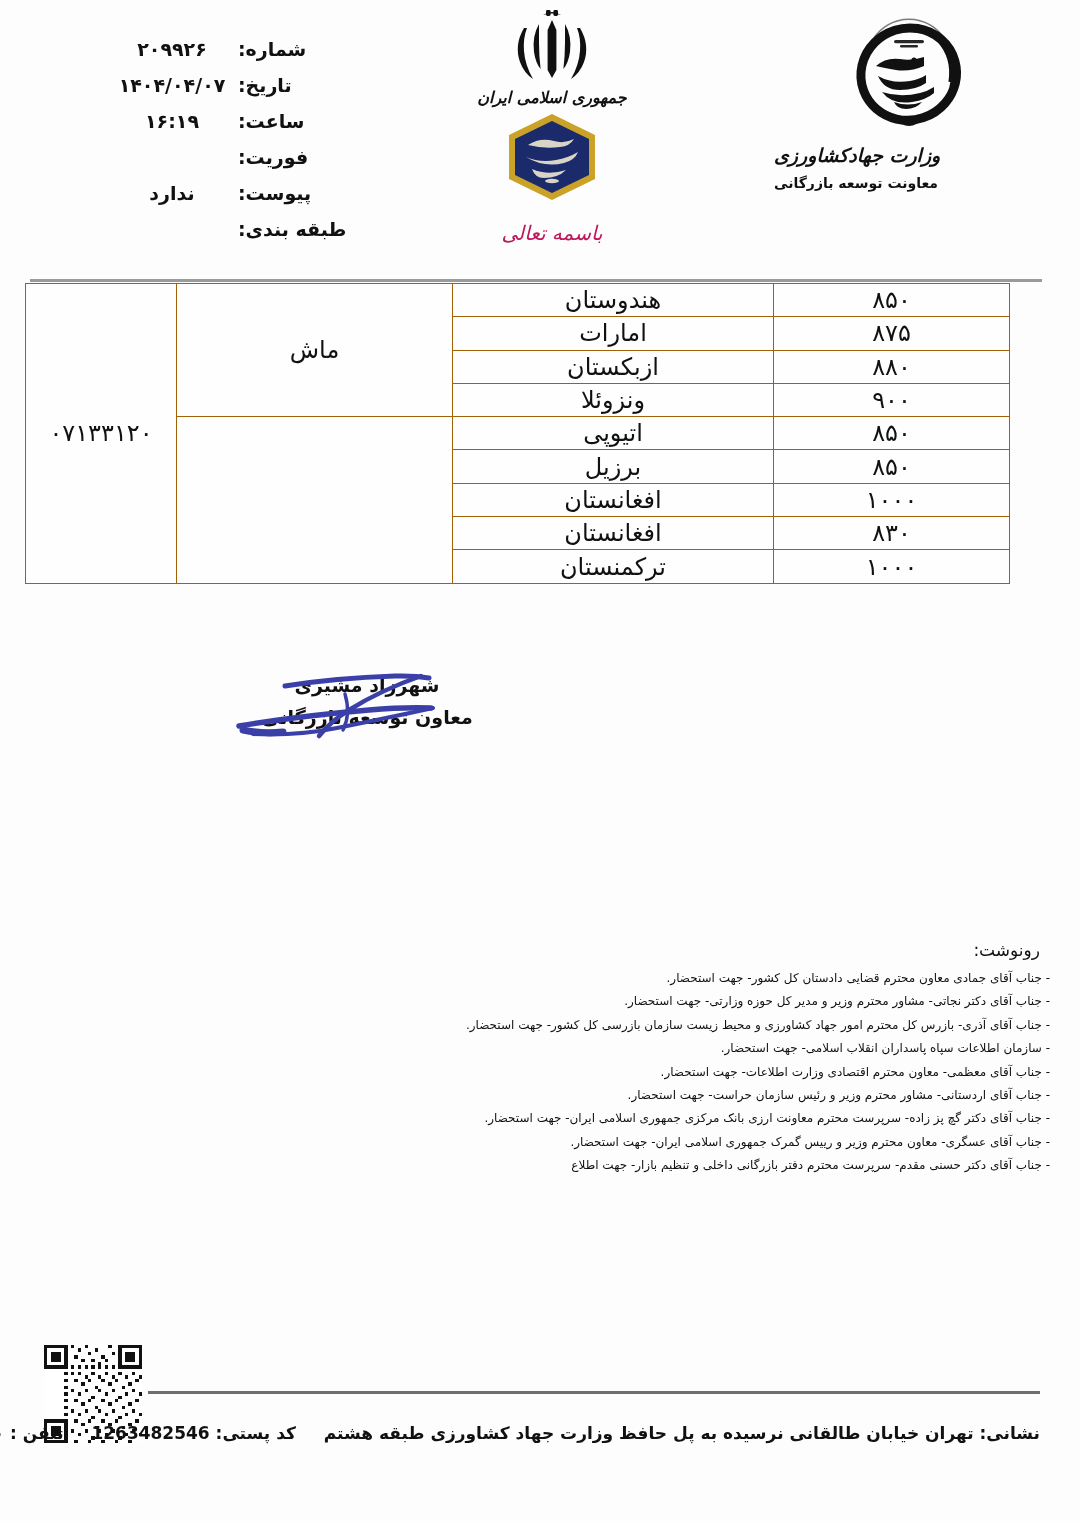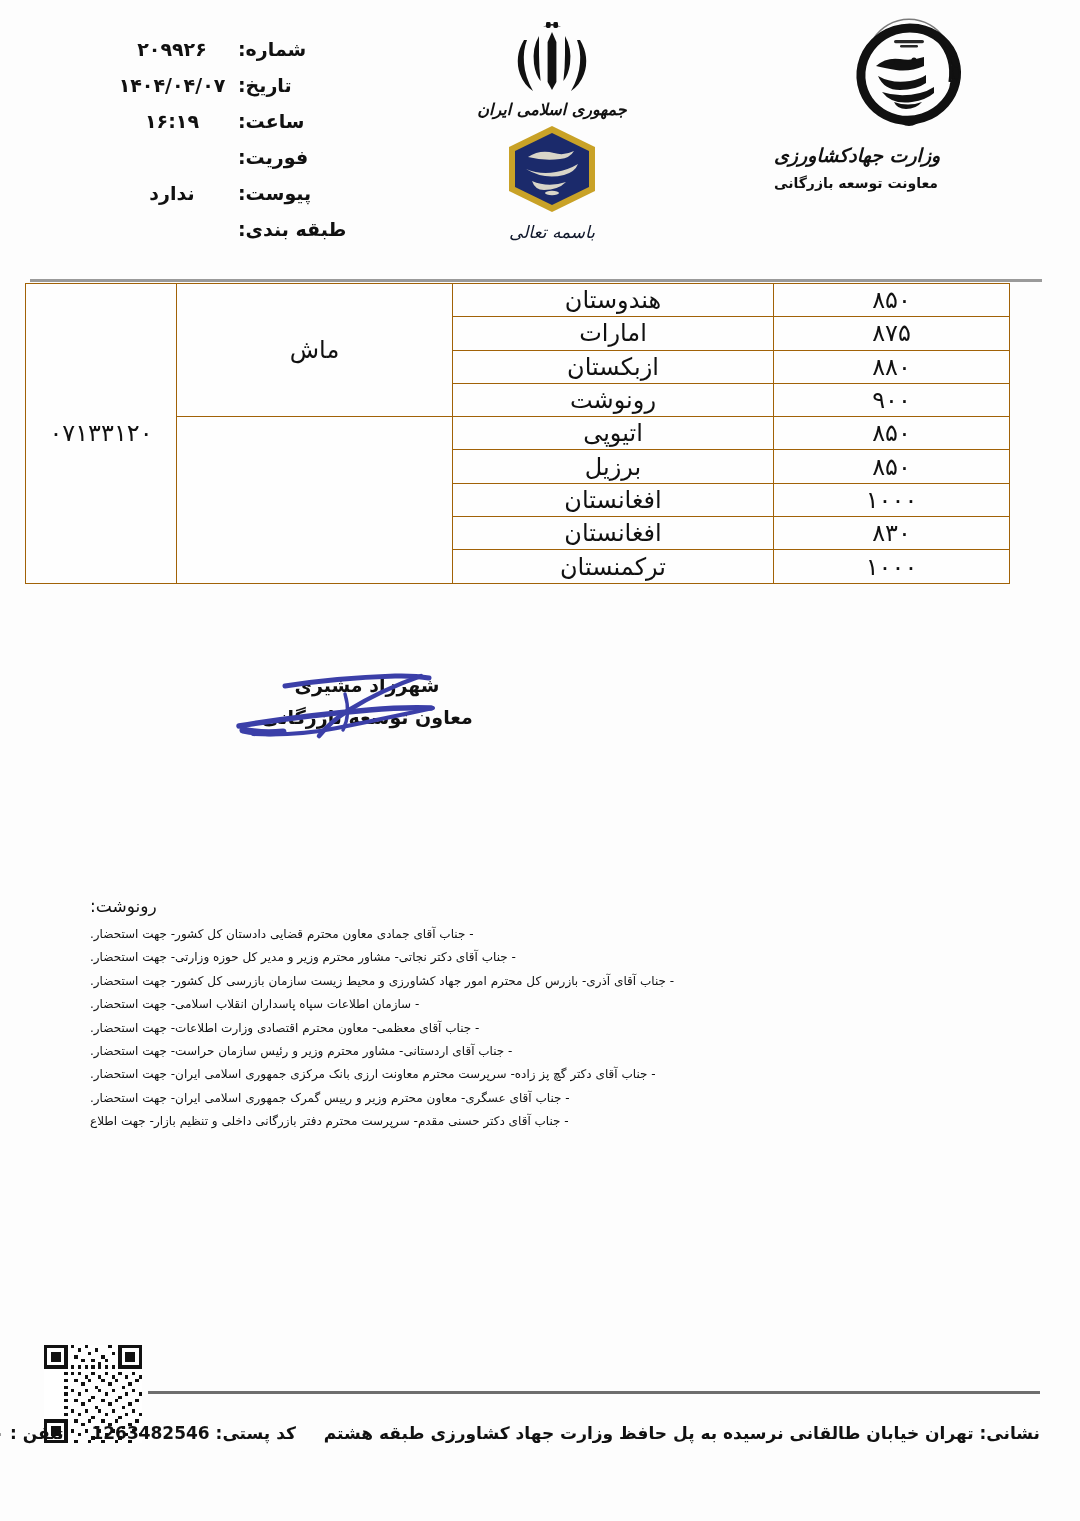--- a/index.html
+++ b/index.html
@@ -69,7 +69,7 @@
   
   .center-emblem {
     position: absolute;
-    top: 20px;
+    top: 8px;
     left: 452px;
     width: 200px;
     text-align: center;

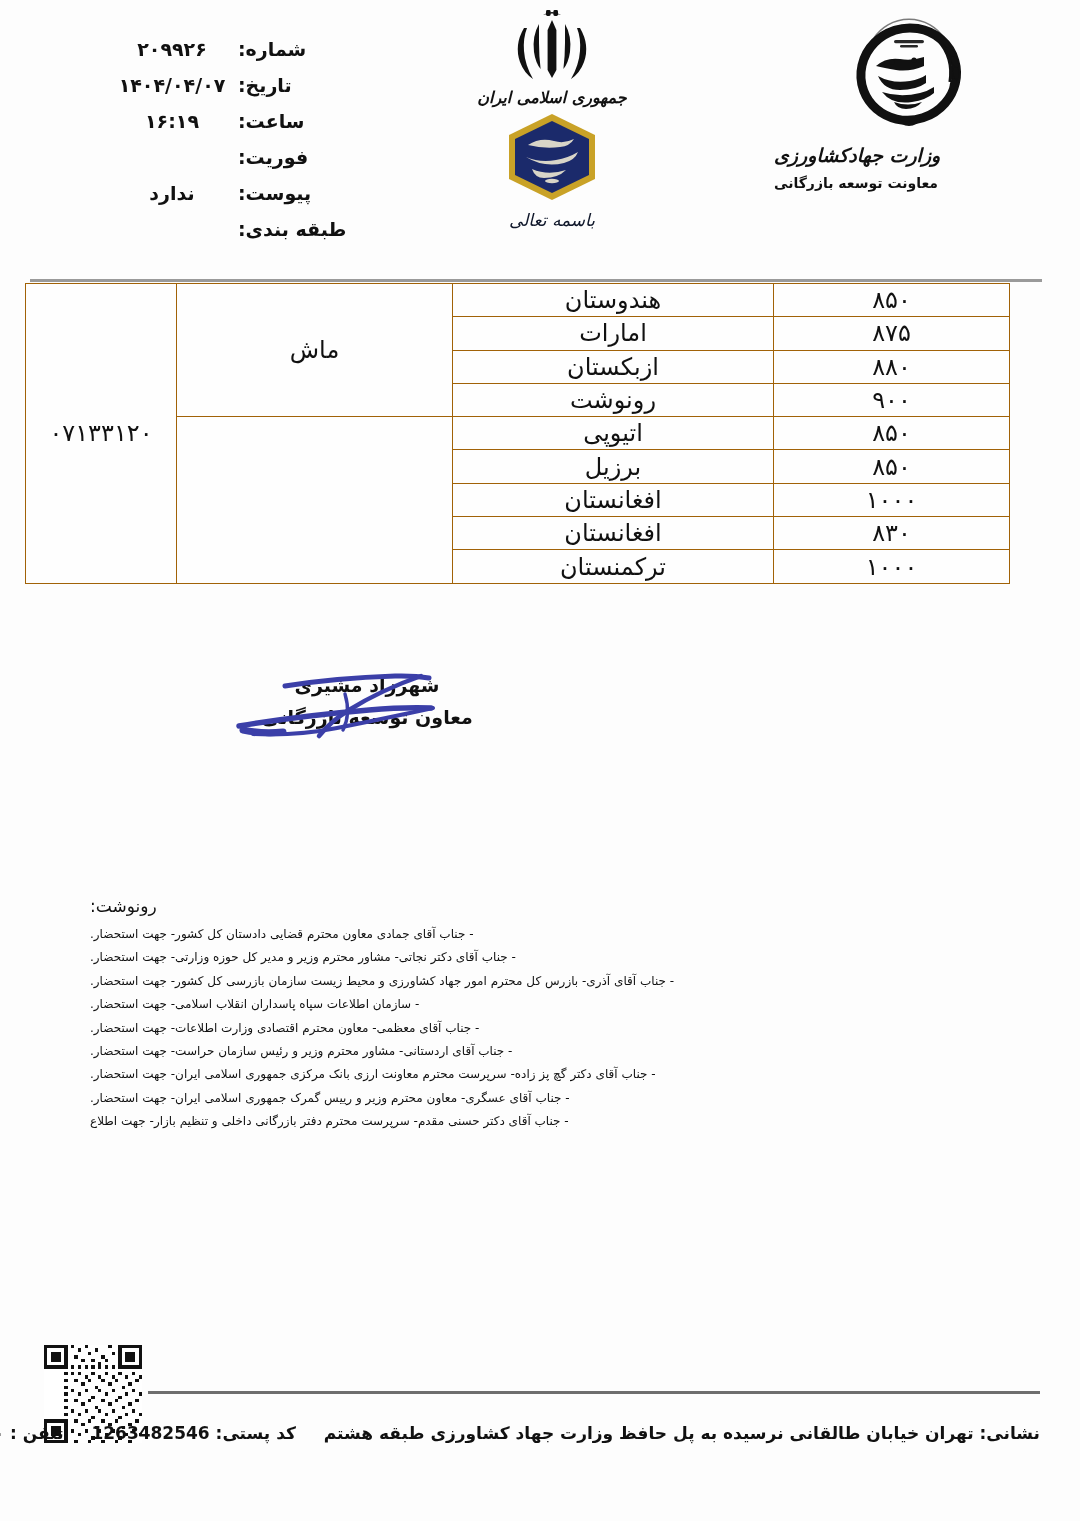--- a/index.html
+++ b/index.html
@@ -91,11 +91,11 @@
     justify-content: center;
   }
   .basmala {
-    margin-top: 7px;
-    font-size: 17px;
+    margin-top: 18px;
+    font-size: 20px;
     font-style: italic;
     letter-spacing: -1px;
-    color: #0f172a;
+    color: #be185d;
   }
 
   

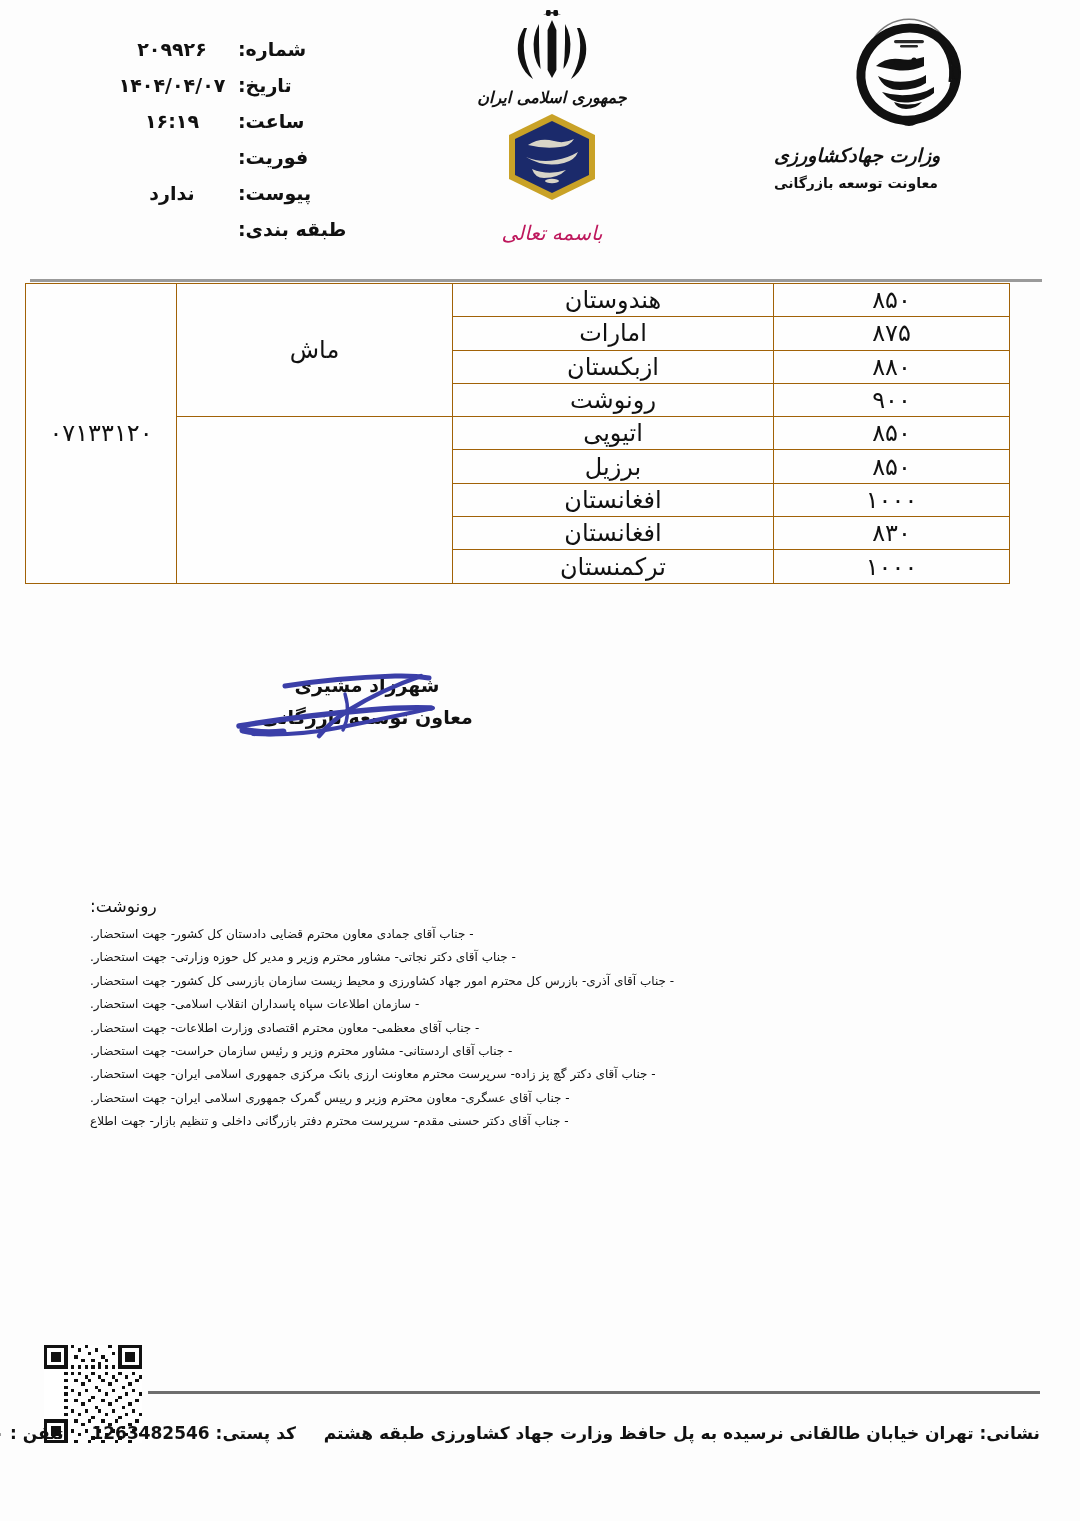--- a/index.html
+++ b/index.html
@@ -385,7 +385,7 @@
         </tr>
         <tr>
           <td class="col-price num">۹۰۰</td>
-          <td class="col-country">رونوشت</td>
+          <td class="col-country">ونزوئلا</td>
         </tr>
         <tr>
           <td class="col-price num">۸۵۰</td>

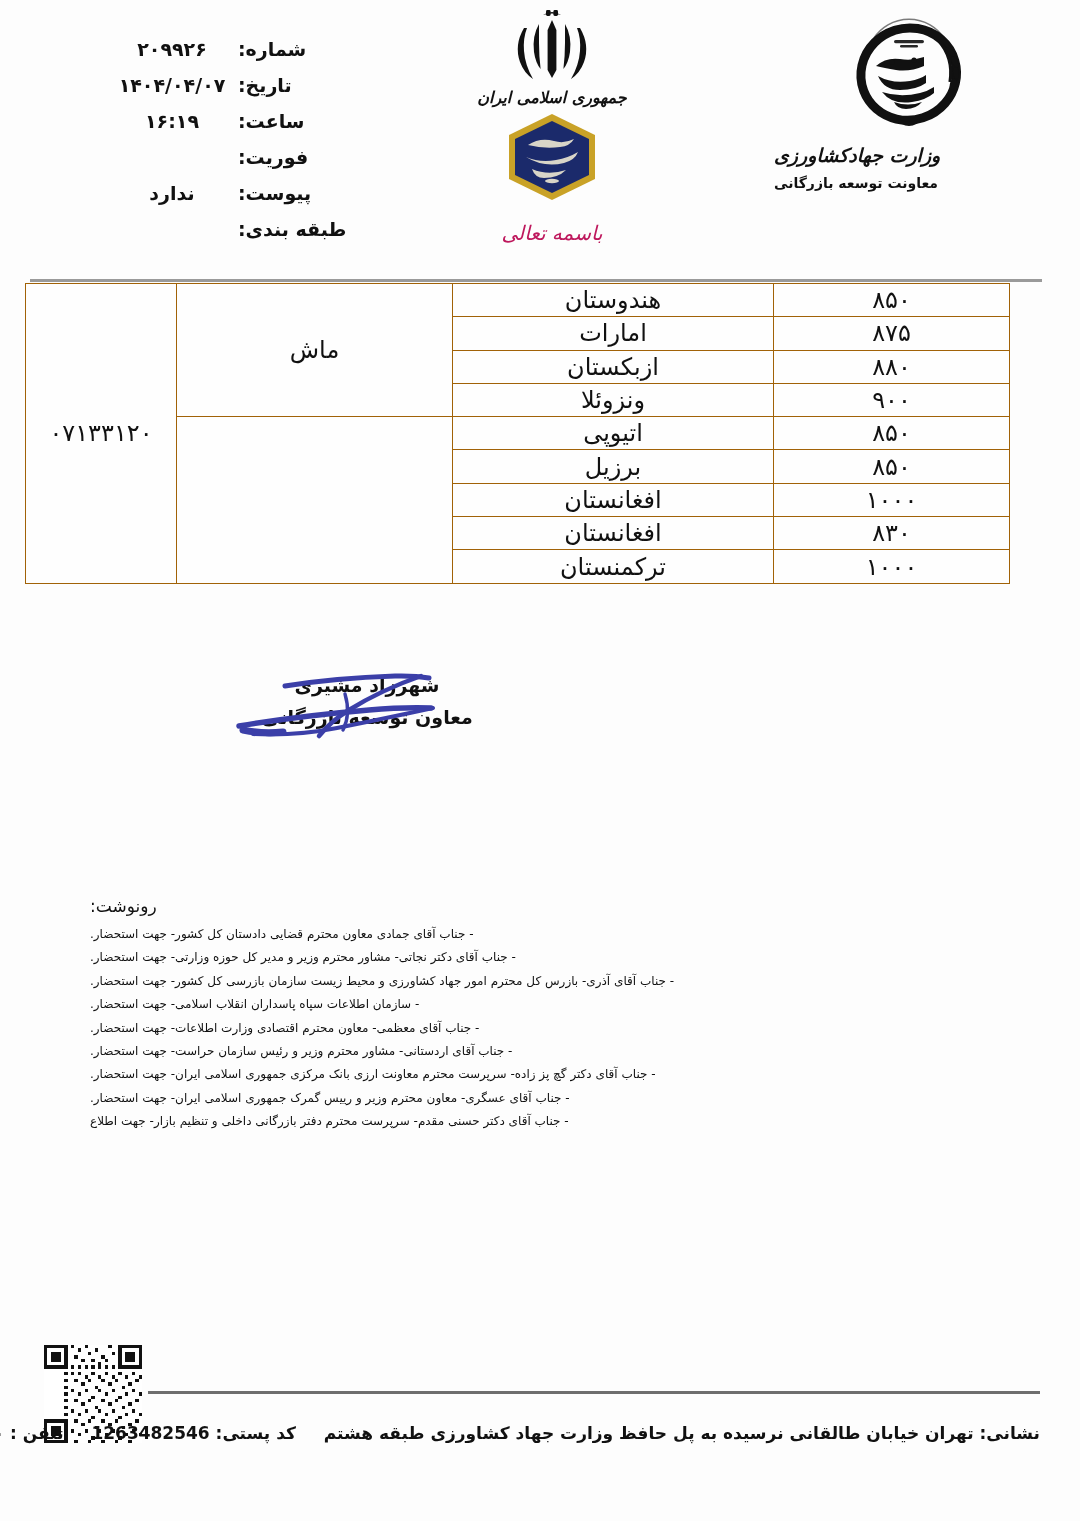--- a/index.html
+++ b/index.html
@@ -201,11 +201,11 @@
   
   .dist {
     position: absolute;
-    top: 896px;
+    top: 940px;
     right: 30px;
     width: 960px;
     direction: rtl;
-    text-align: left;
+    text-align: right;
   }
   .dist-title {
     font-size: 17px;

